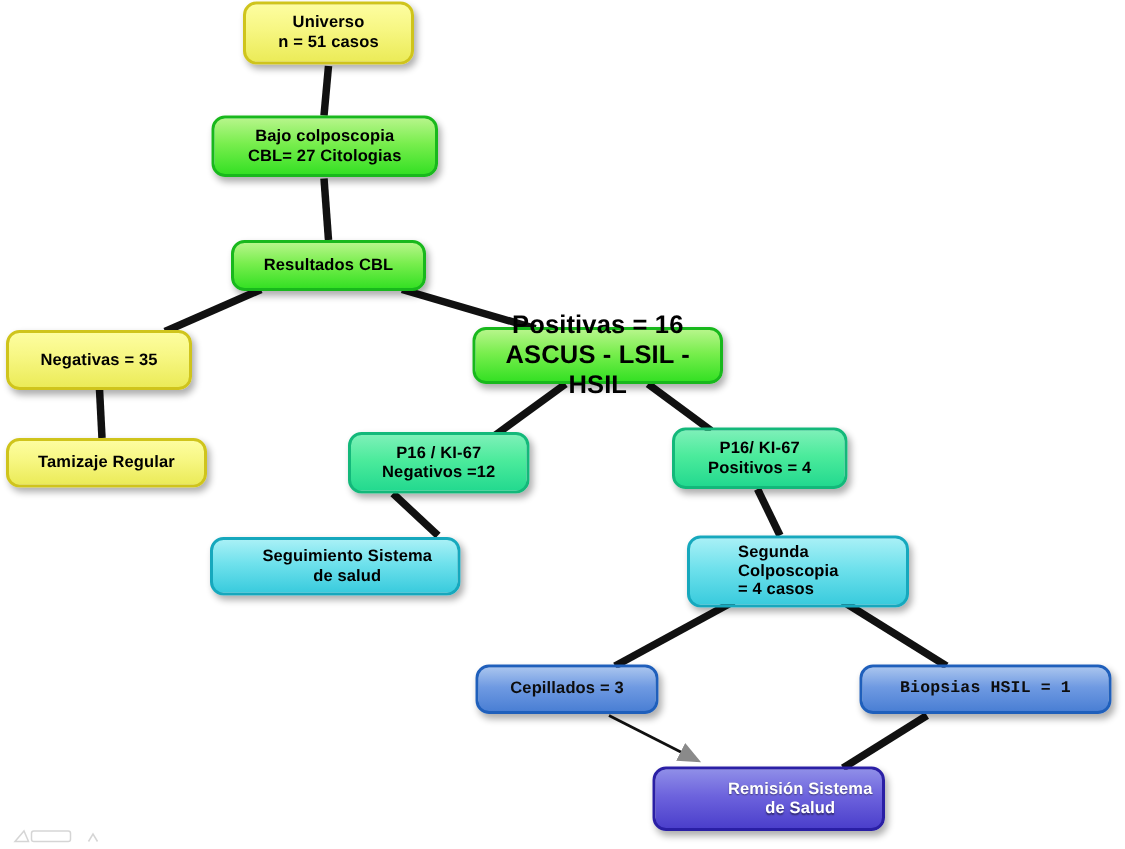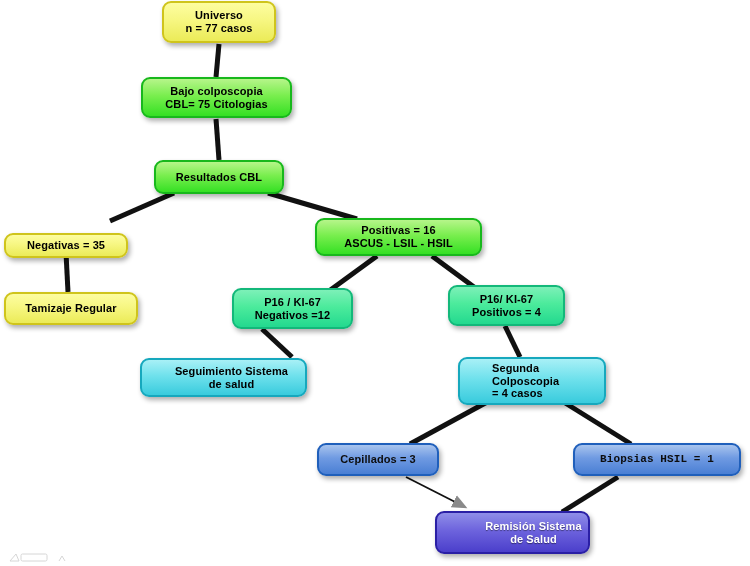--- a/index.html
+++ b/index.html
@@ -156,7 +156,7 @@
 
   <div class="node n-yellow n-universo">
     <span class="label">Universo
-n = 77 casos</span>
+n = 51 casos</span>
   </div>
 
   <div class="node n-green n-bajo">

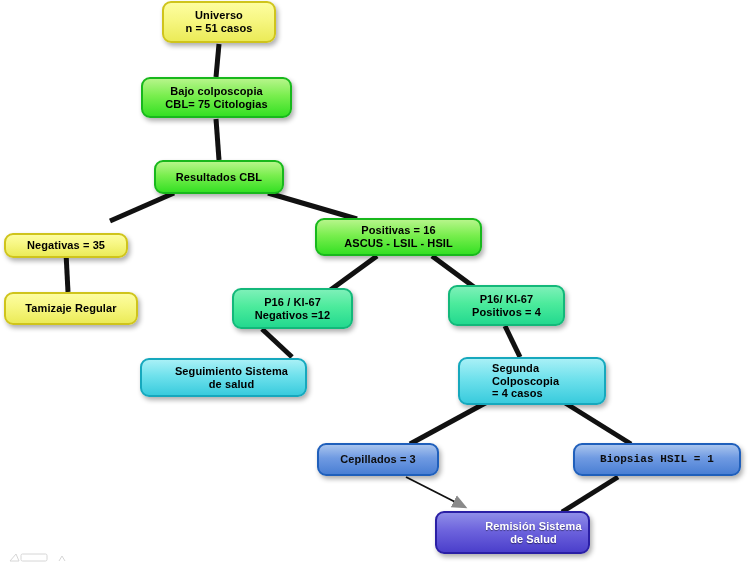--- a/index.html
+++ b/index.html
@@ -161,7 +161,7 @@
 
   <div class="node n-green n-bajo">
     <span class="label">Bajo colposcopia
-CBL= 75 Citologias</span>
+CBL= 27 Citologias</span>
   </div>
 
   <div class="node n-green n-resultados">

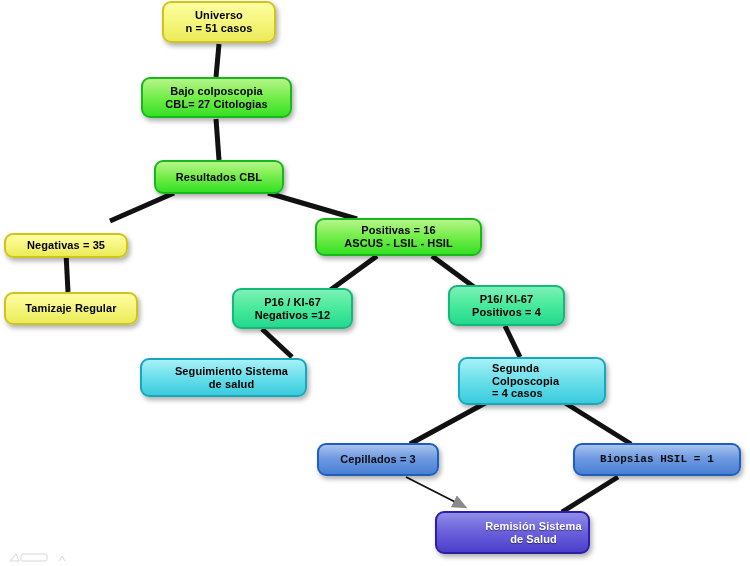--- a/index.html
+++ b/index.html
@@ -90,7 +90,7 @@
   .n-resultados    { left: 154px; top: 160px; width: 130px; height:  34px; font-size: 11px; }
   .n-negativas     { left:   4px; top: 220px; width: 124px; height:  25px; font-size: 11px; margin-top: 13px; }
   .n-tamizaje      { left:   4px; top: 292px; width: 134px; height:  33px; font-size: 11px; }
-  .n-positivas     { left: 315px; top: 218px; width: 167px; height:  38px; font-size: 11px; }
+  .n-positivas     { left: 315px; top: 218px; width: 167px; height:  38px; font-size: 17px; }
   .n-p16neg        { left: 232px; top: 288px; width: 121px; height:  41px; font-size: 11px; }
   .n-p16pos        { left: 448px; top: 285px; width: 117px; height:  41px; font-size: 11px; }
   .n-seguimiento   { left: 140px; top: 358px; width: 167px; height:  39px; font-size: 11px; }

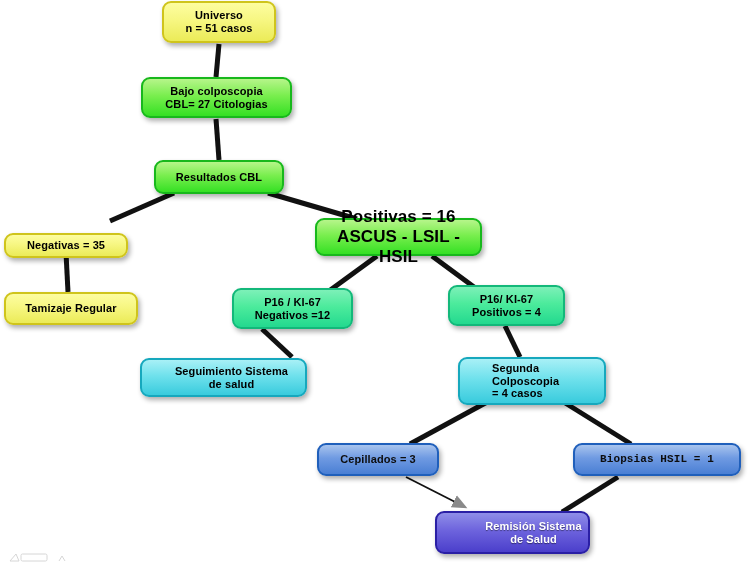--- a/index.html
+++ b/index.html
@@ -88,7 +88,7 @@
   .n-universo      { left: 162px; top:   1px; width: 114px; height:  42px; font-size: 11px; }
   .n-bajo          { left: 141px; top:  77px; width: 151px; height:  41px; font-size: 11px; }
   .n-resultados    { left: 154px; top: 160px; width: 130px; height:  34px; font-size: 11px; }
-  .n-negativas     { left:   4px; top: 220px; width: 124px; height:  25px; font-size: 11px; margin-top: 13px; }
+  .n-negativas     { left:   4px; top: 220px; width: 124px; height:  40px; font-size: 11px; }
   .n-tamizaje      { left:   4px; top: 292px; width: 134px; height:  33px; font-size: 11px; }
   .n-positivas     { left: 315px; top: 218px; width: 167px; height:  38px; font-size: 17px; }
   .n-p16neg        { left: 232px; top: 288px; width: 121px; height:  41px; font-size: 11px; }

